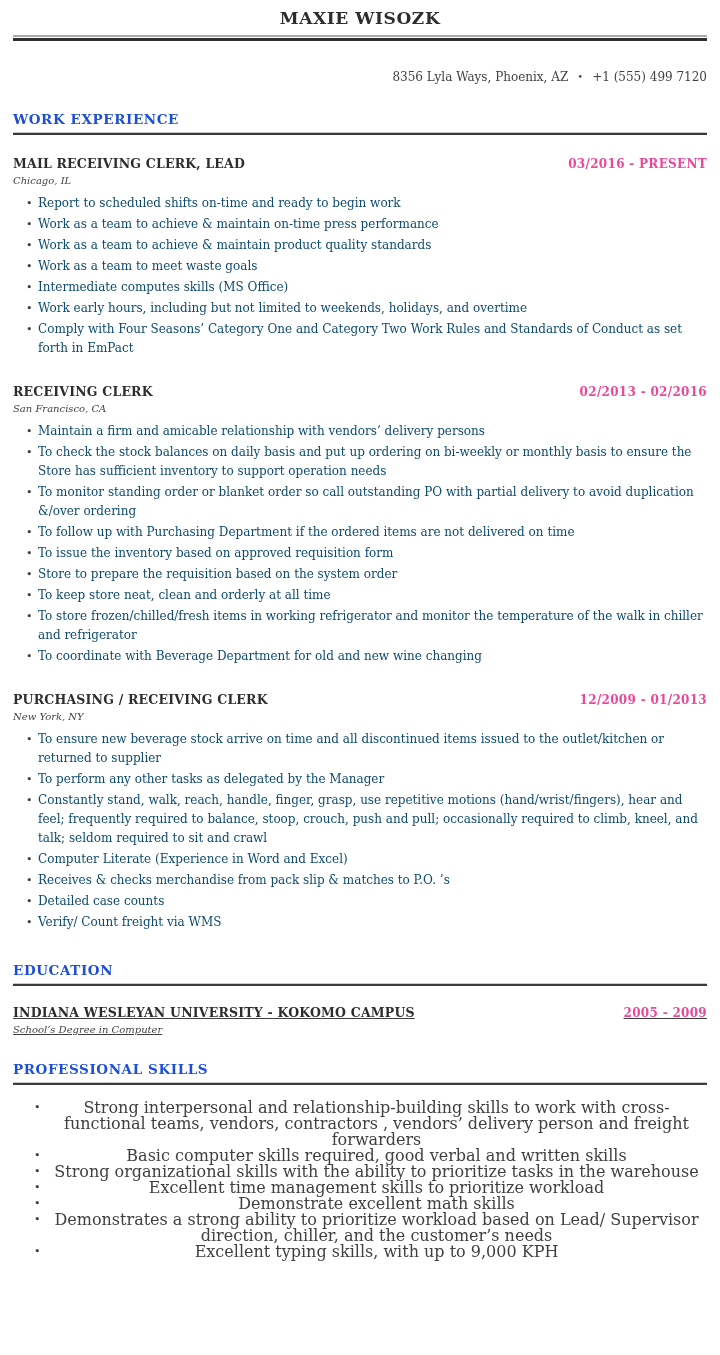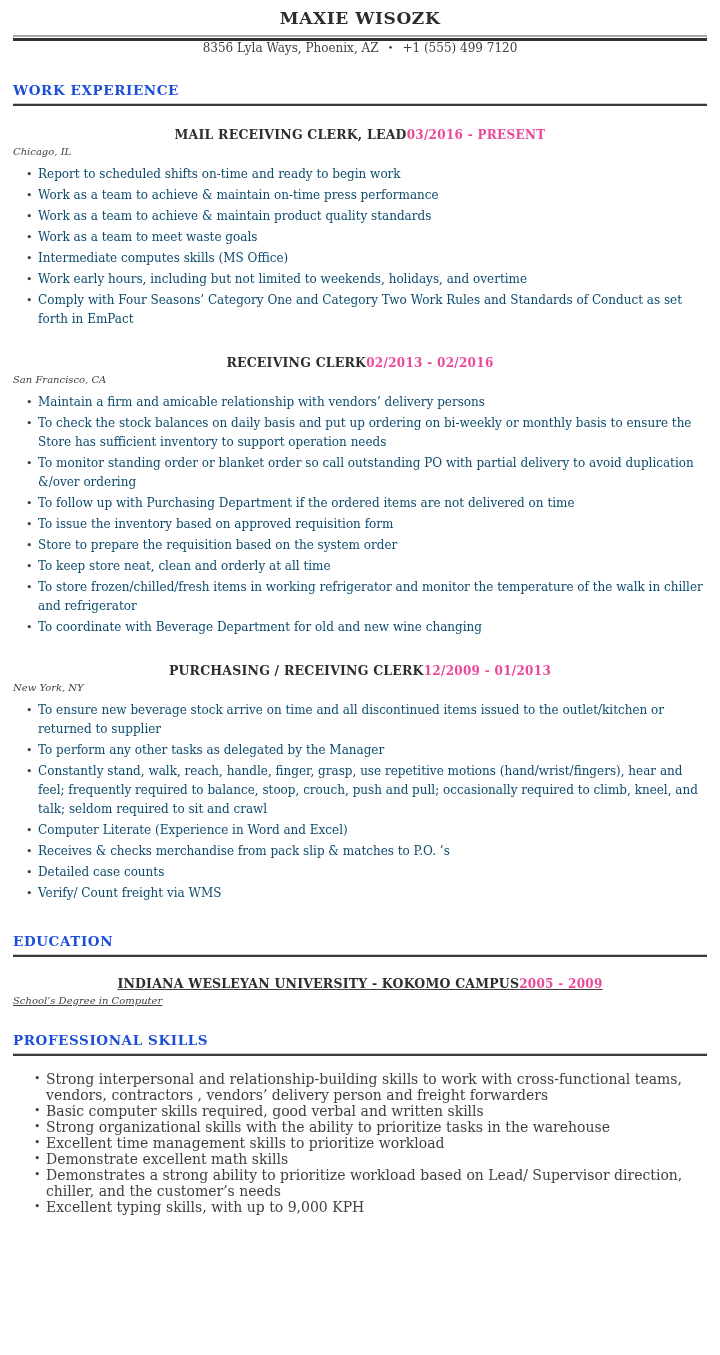--- a/index.html
+++ b/index.html
@@ -35,8 +35,8 @@
   .rule-double .top  { height: 2px; background: #a8a8a8; }
   .rule-double .bot  { height: 3px; background: #2f2f2f; margin-top: 1px; }
   .contact {
-    margin-top: 0;
-    text-align: center;
+    margin-top: 29px;
+    text-align: right;
     font-size: 12px;
     color: #3f3f3f;
   }

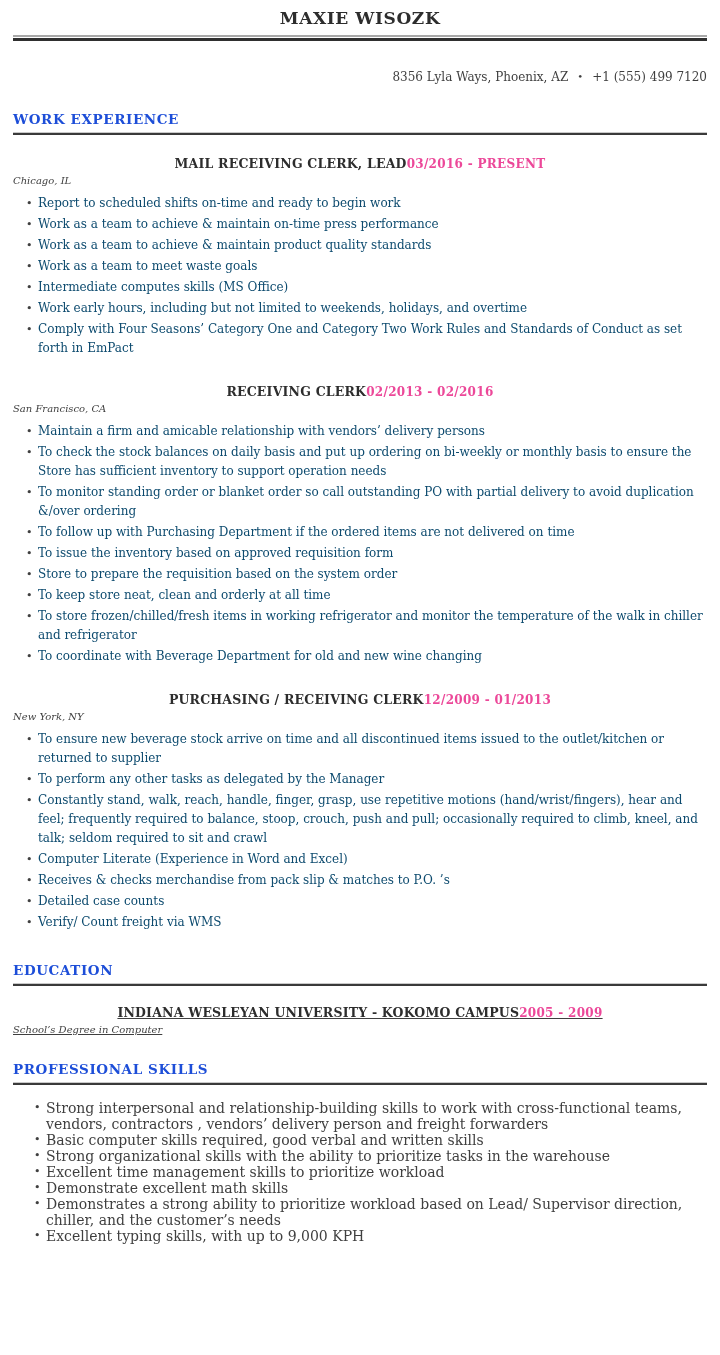--- a/index.html
+++ b/index.html
@@ -69,7 +69,7 @@
   .job + .job { margin-top: 26px; }
   .entry-row {
     display: flex;
-    justify-content: center;
+    justify-content: space-between;
     align-items: baseline;
   }
   .entry-title {

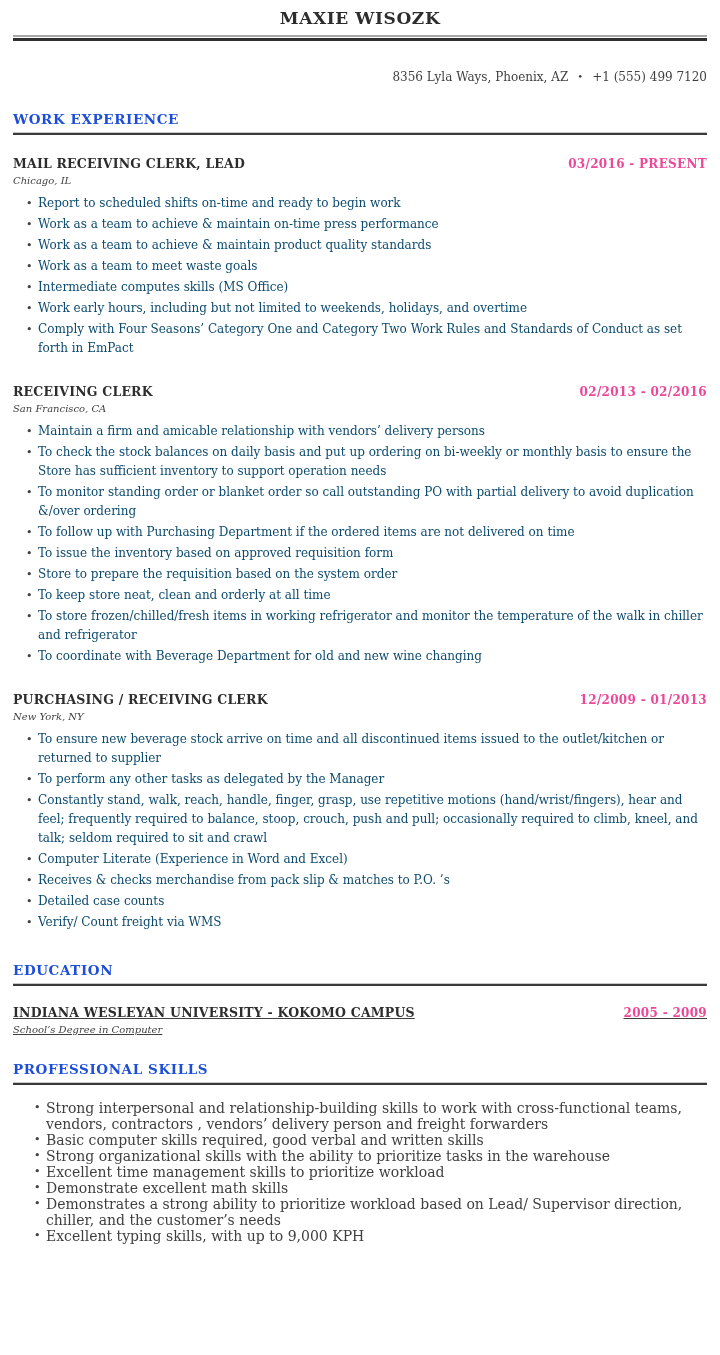--- a/index.html
+++ b/index.html
@@ -123,10 +123,11 @@
   ul.skills li {
     position: relative;
     padding-left: 12px;
-    font-size: 14px;
+    font-size: 16px;
     line-height: 16px;
     margin-bottom: 0;
     color: #3f3f3f;
+    text-align: center;
   }
   ul.skills li::before {
     content: "\2022";

